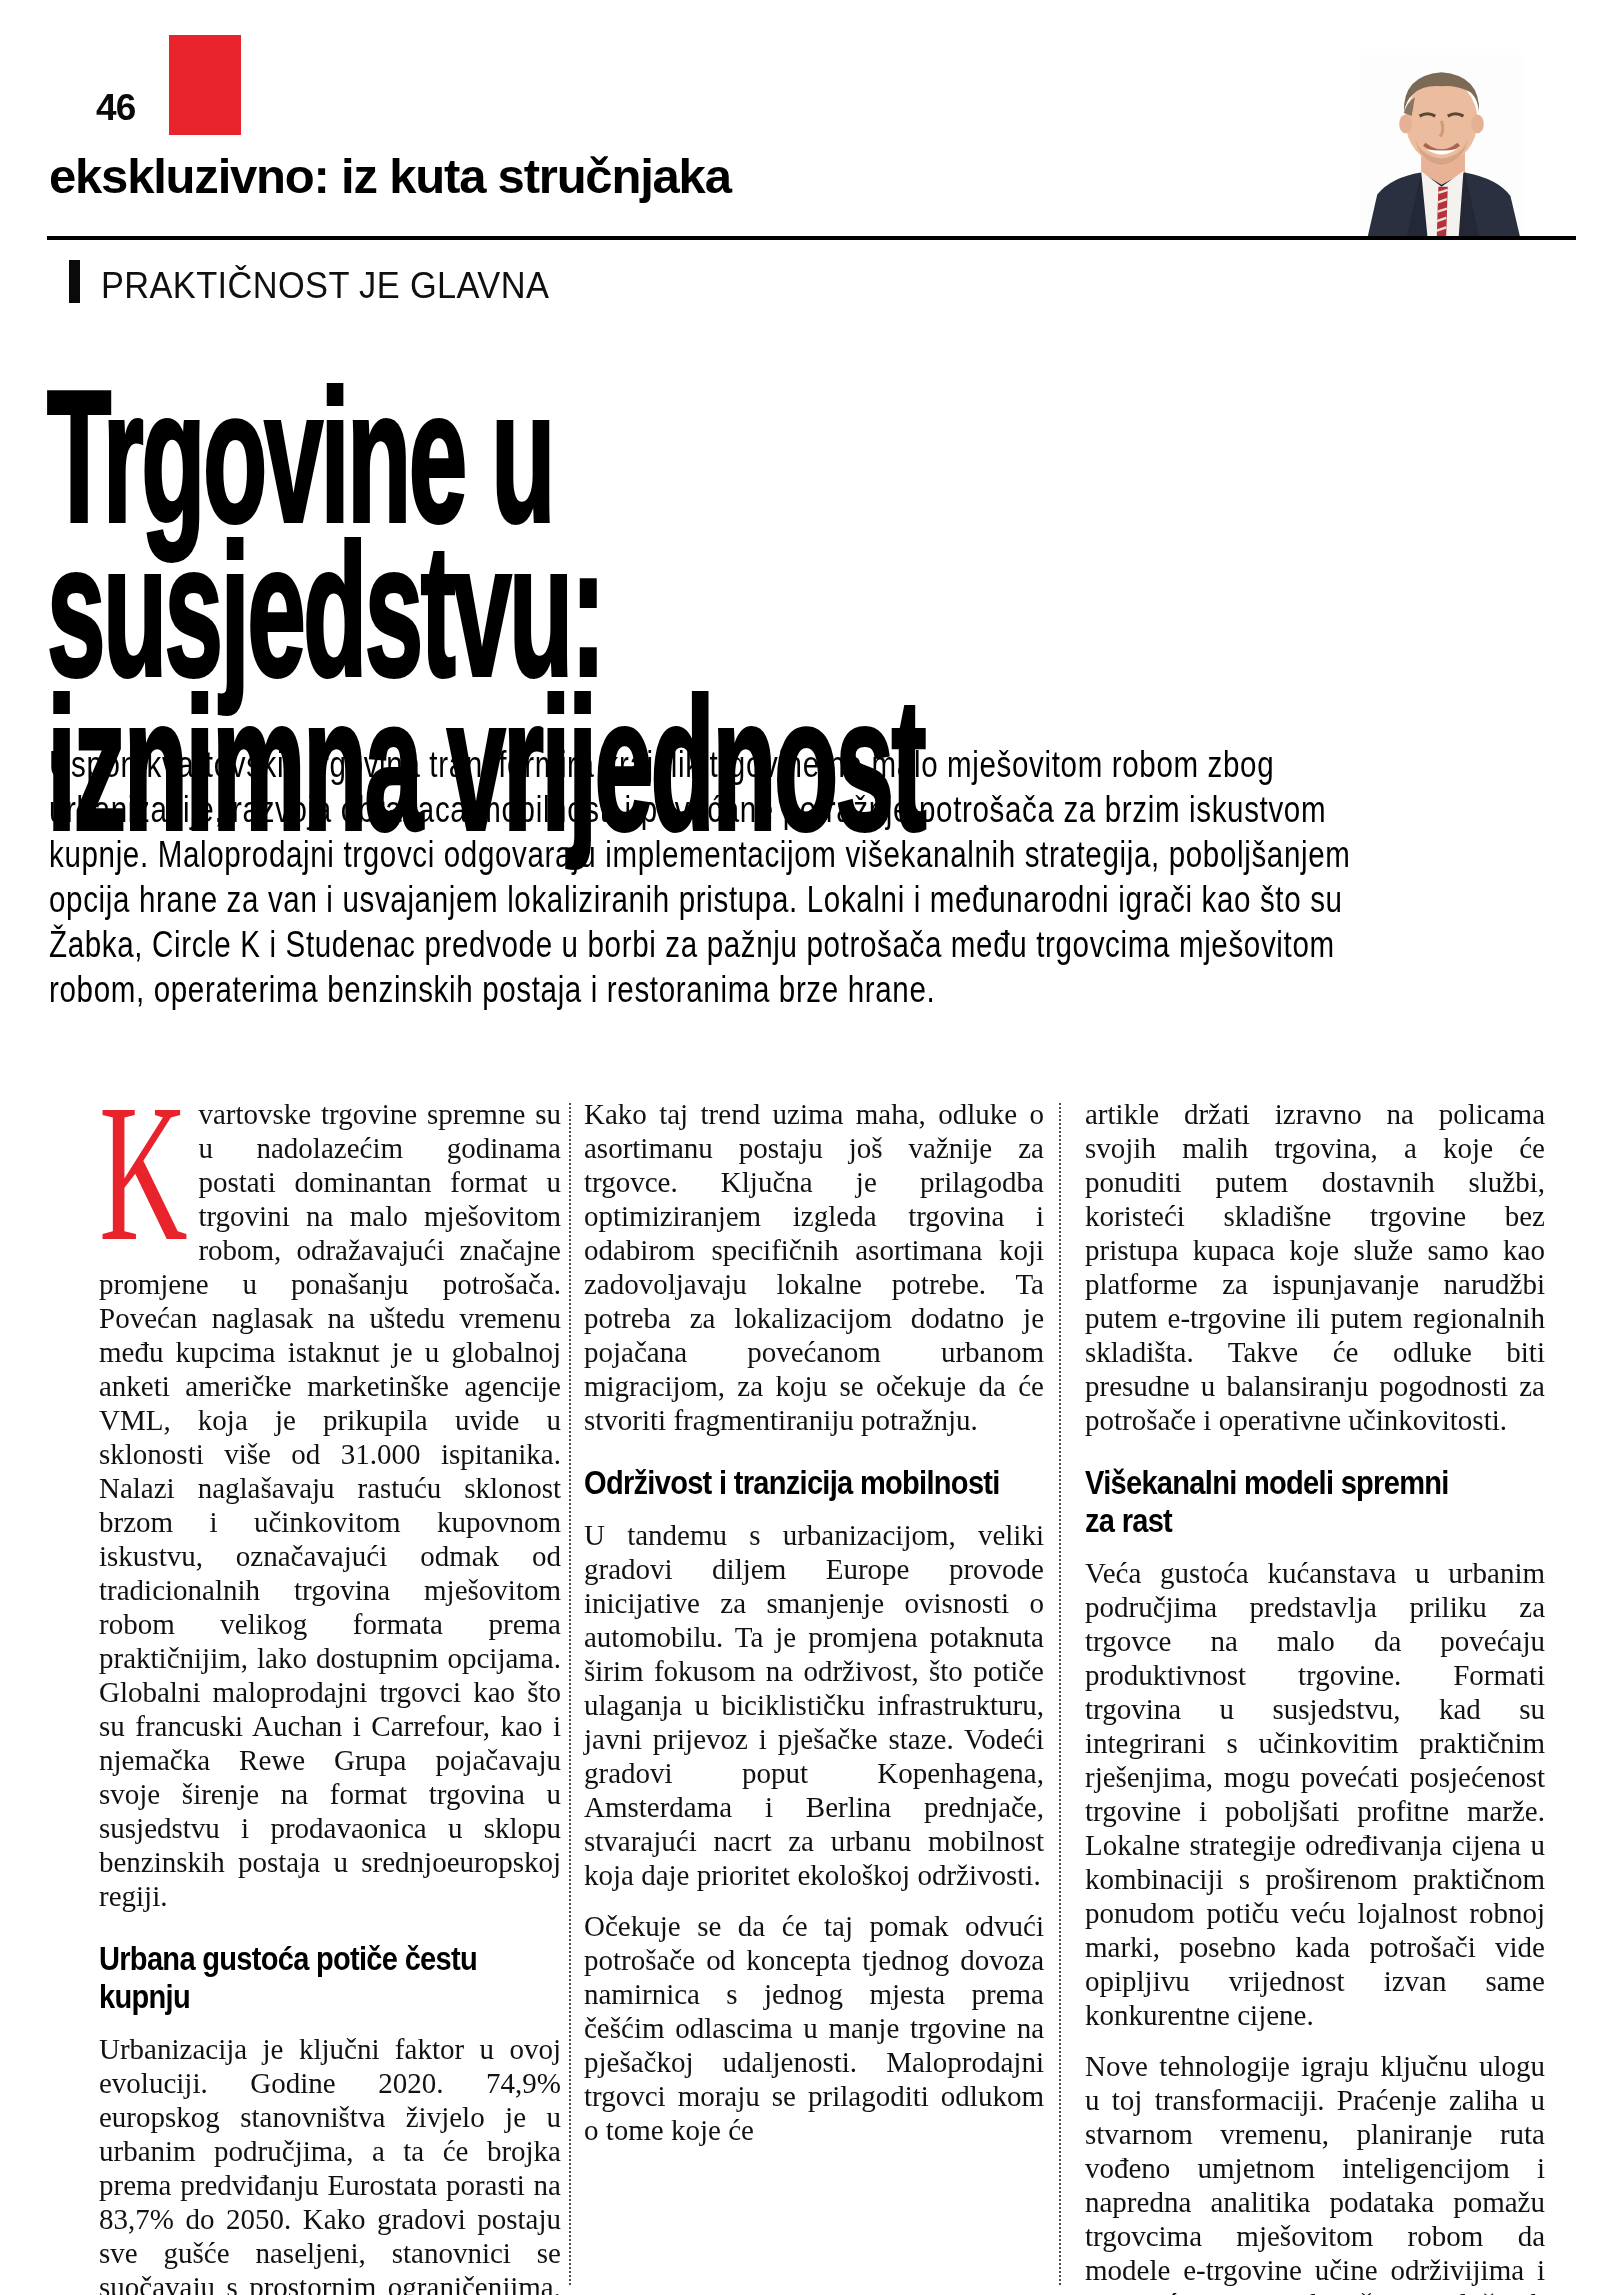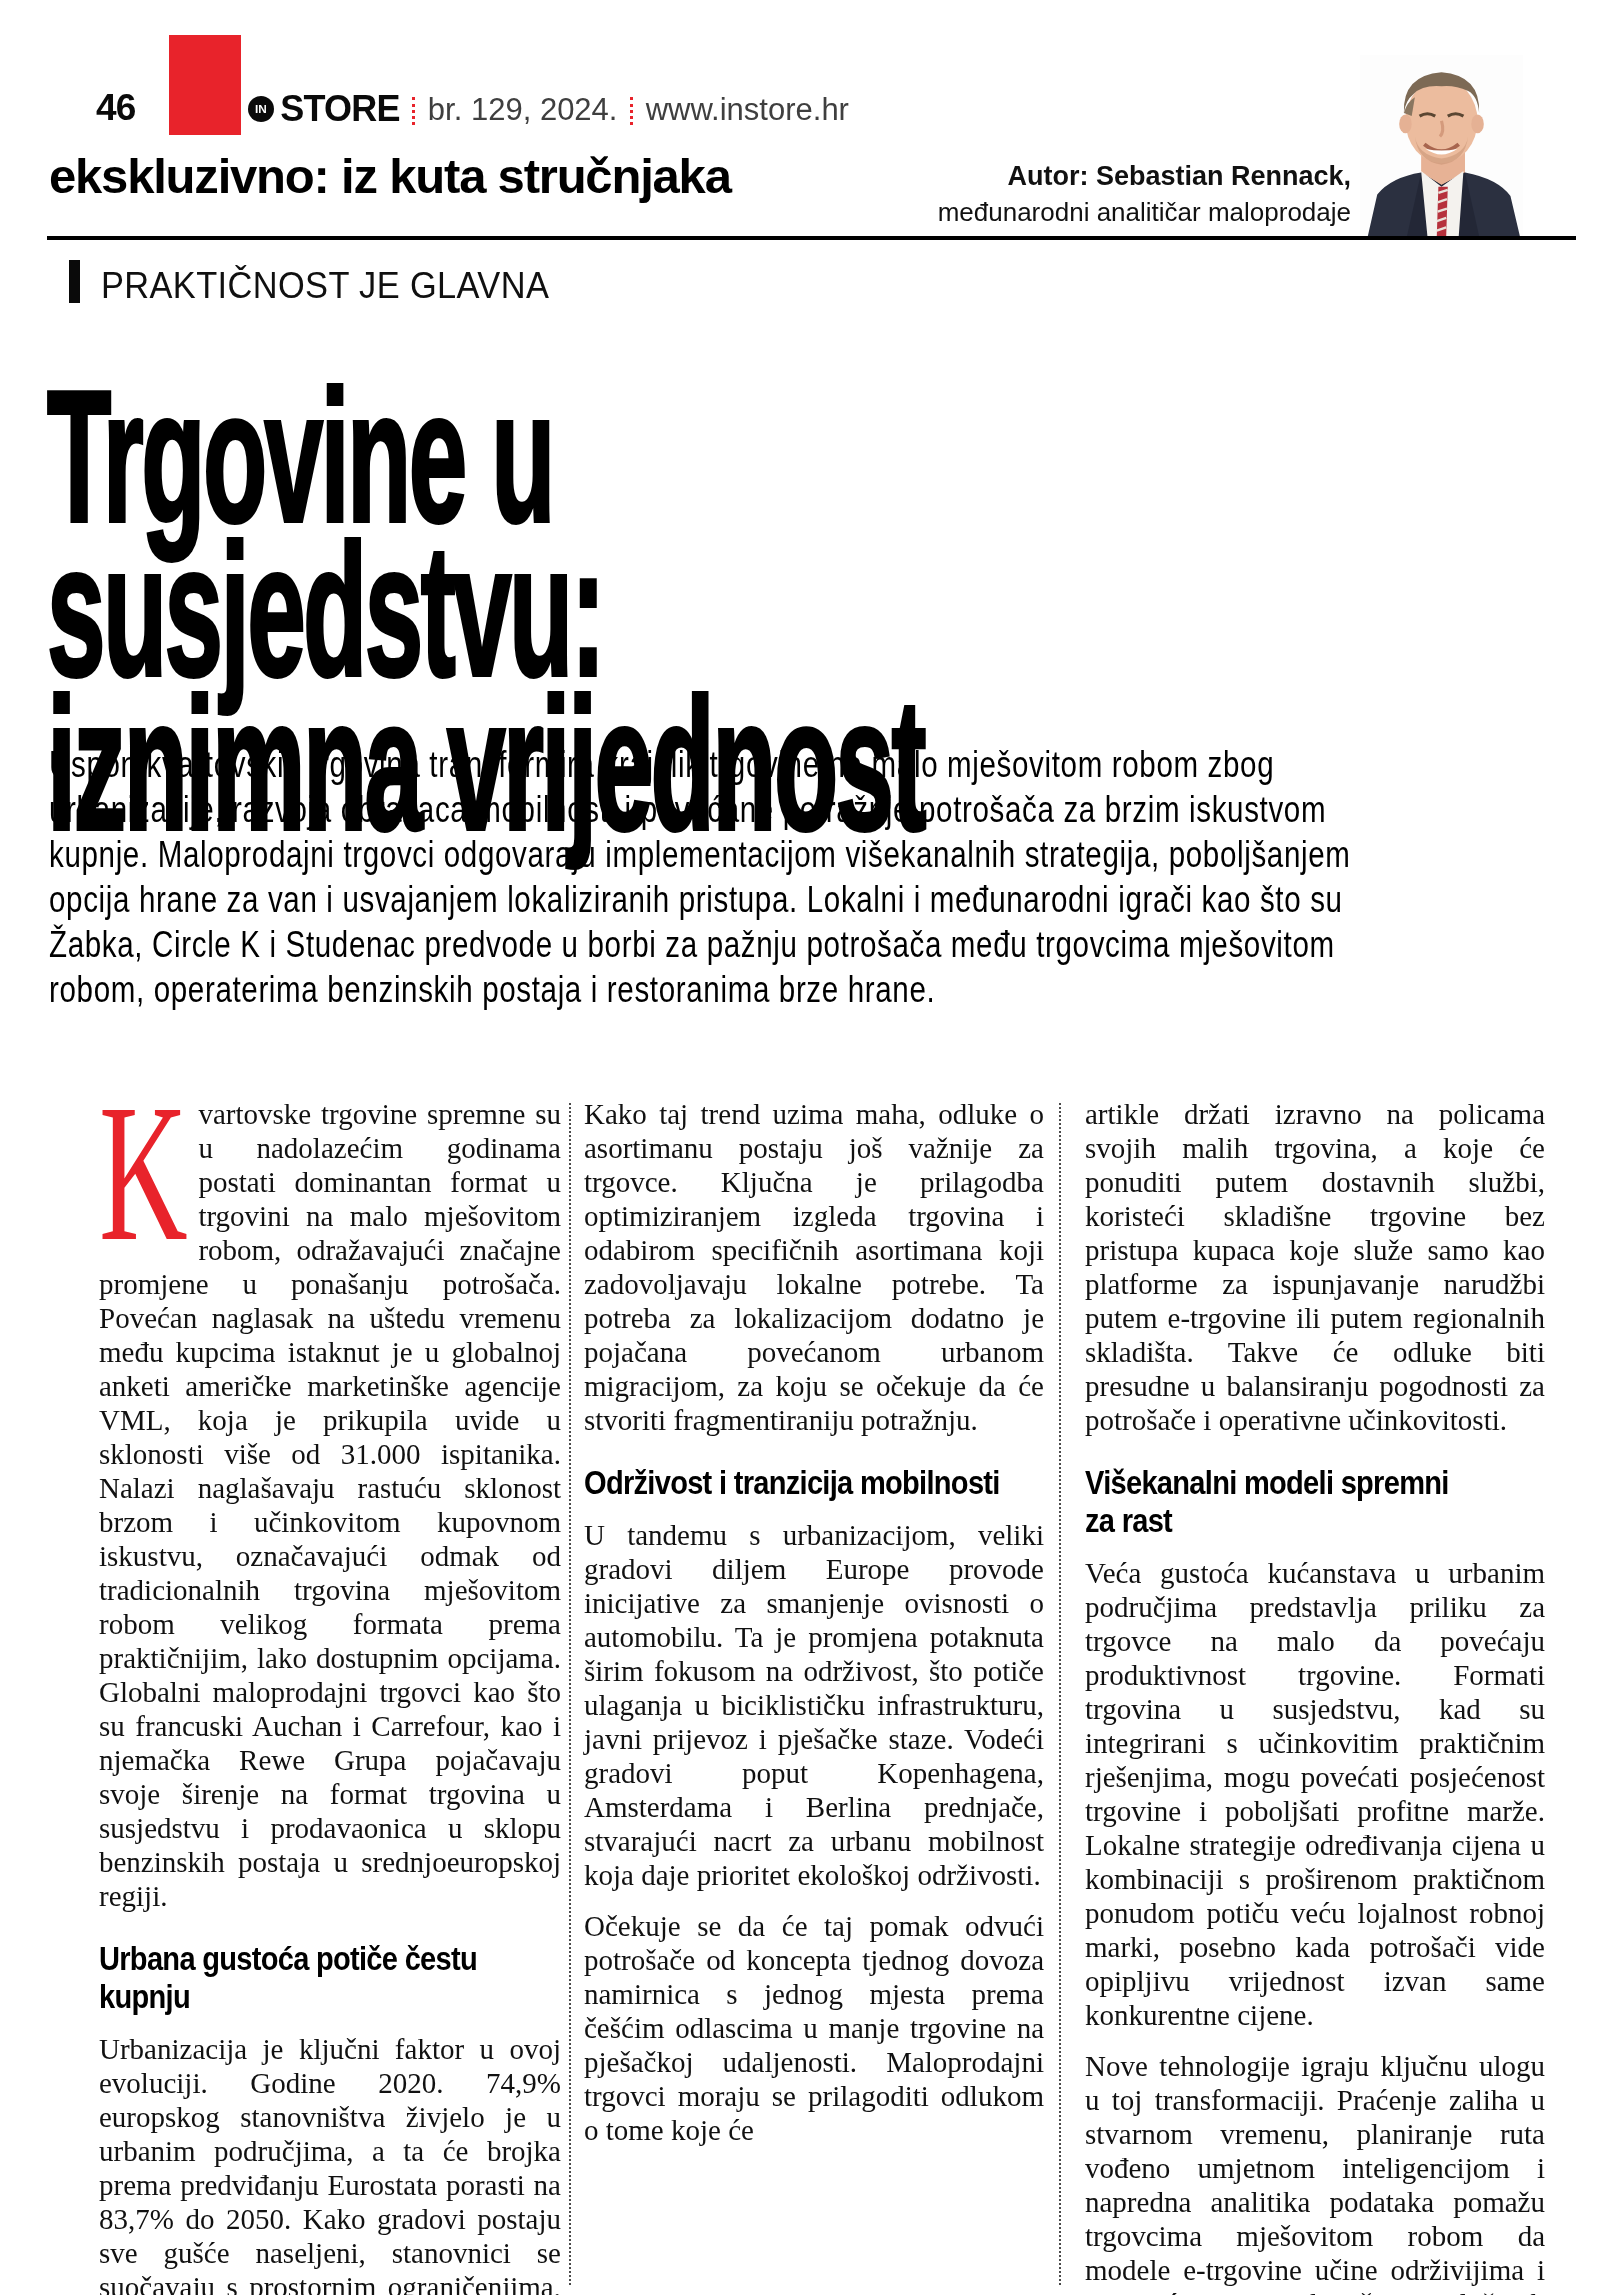--- a/index.html
+++ b/index.html
@@ -68,14 +68,6 @@
 
   <div class="page-num">46</div>
   <div class="red-block"></div>
-  <div class="masthead">
-    <span class="in-badge">IN</span>
-    <span class="store">STORE</span>
-    <span class="dotsep"></span>
-    <span class="meta-txt">br. 129, 2024.</span>
-    <span class="dotsep"></span>
-    <span class="meta-txt">www.instore.hr</span>
-  </div>
 
   <div class="section-title">ekskluzivno: iz kuta stručnjaka</div>
   <div class="author">

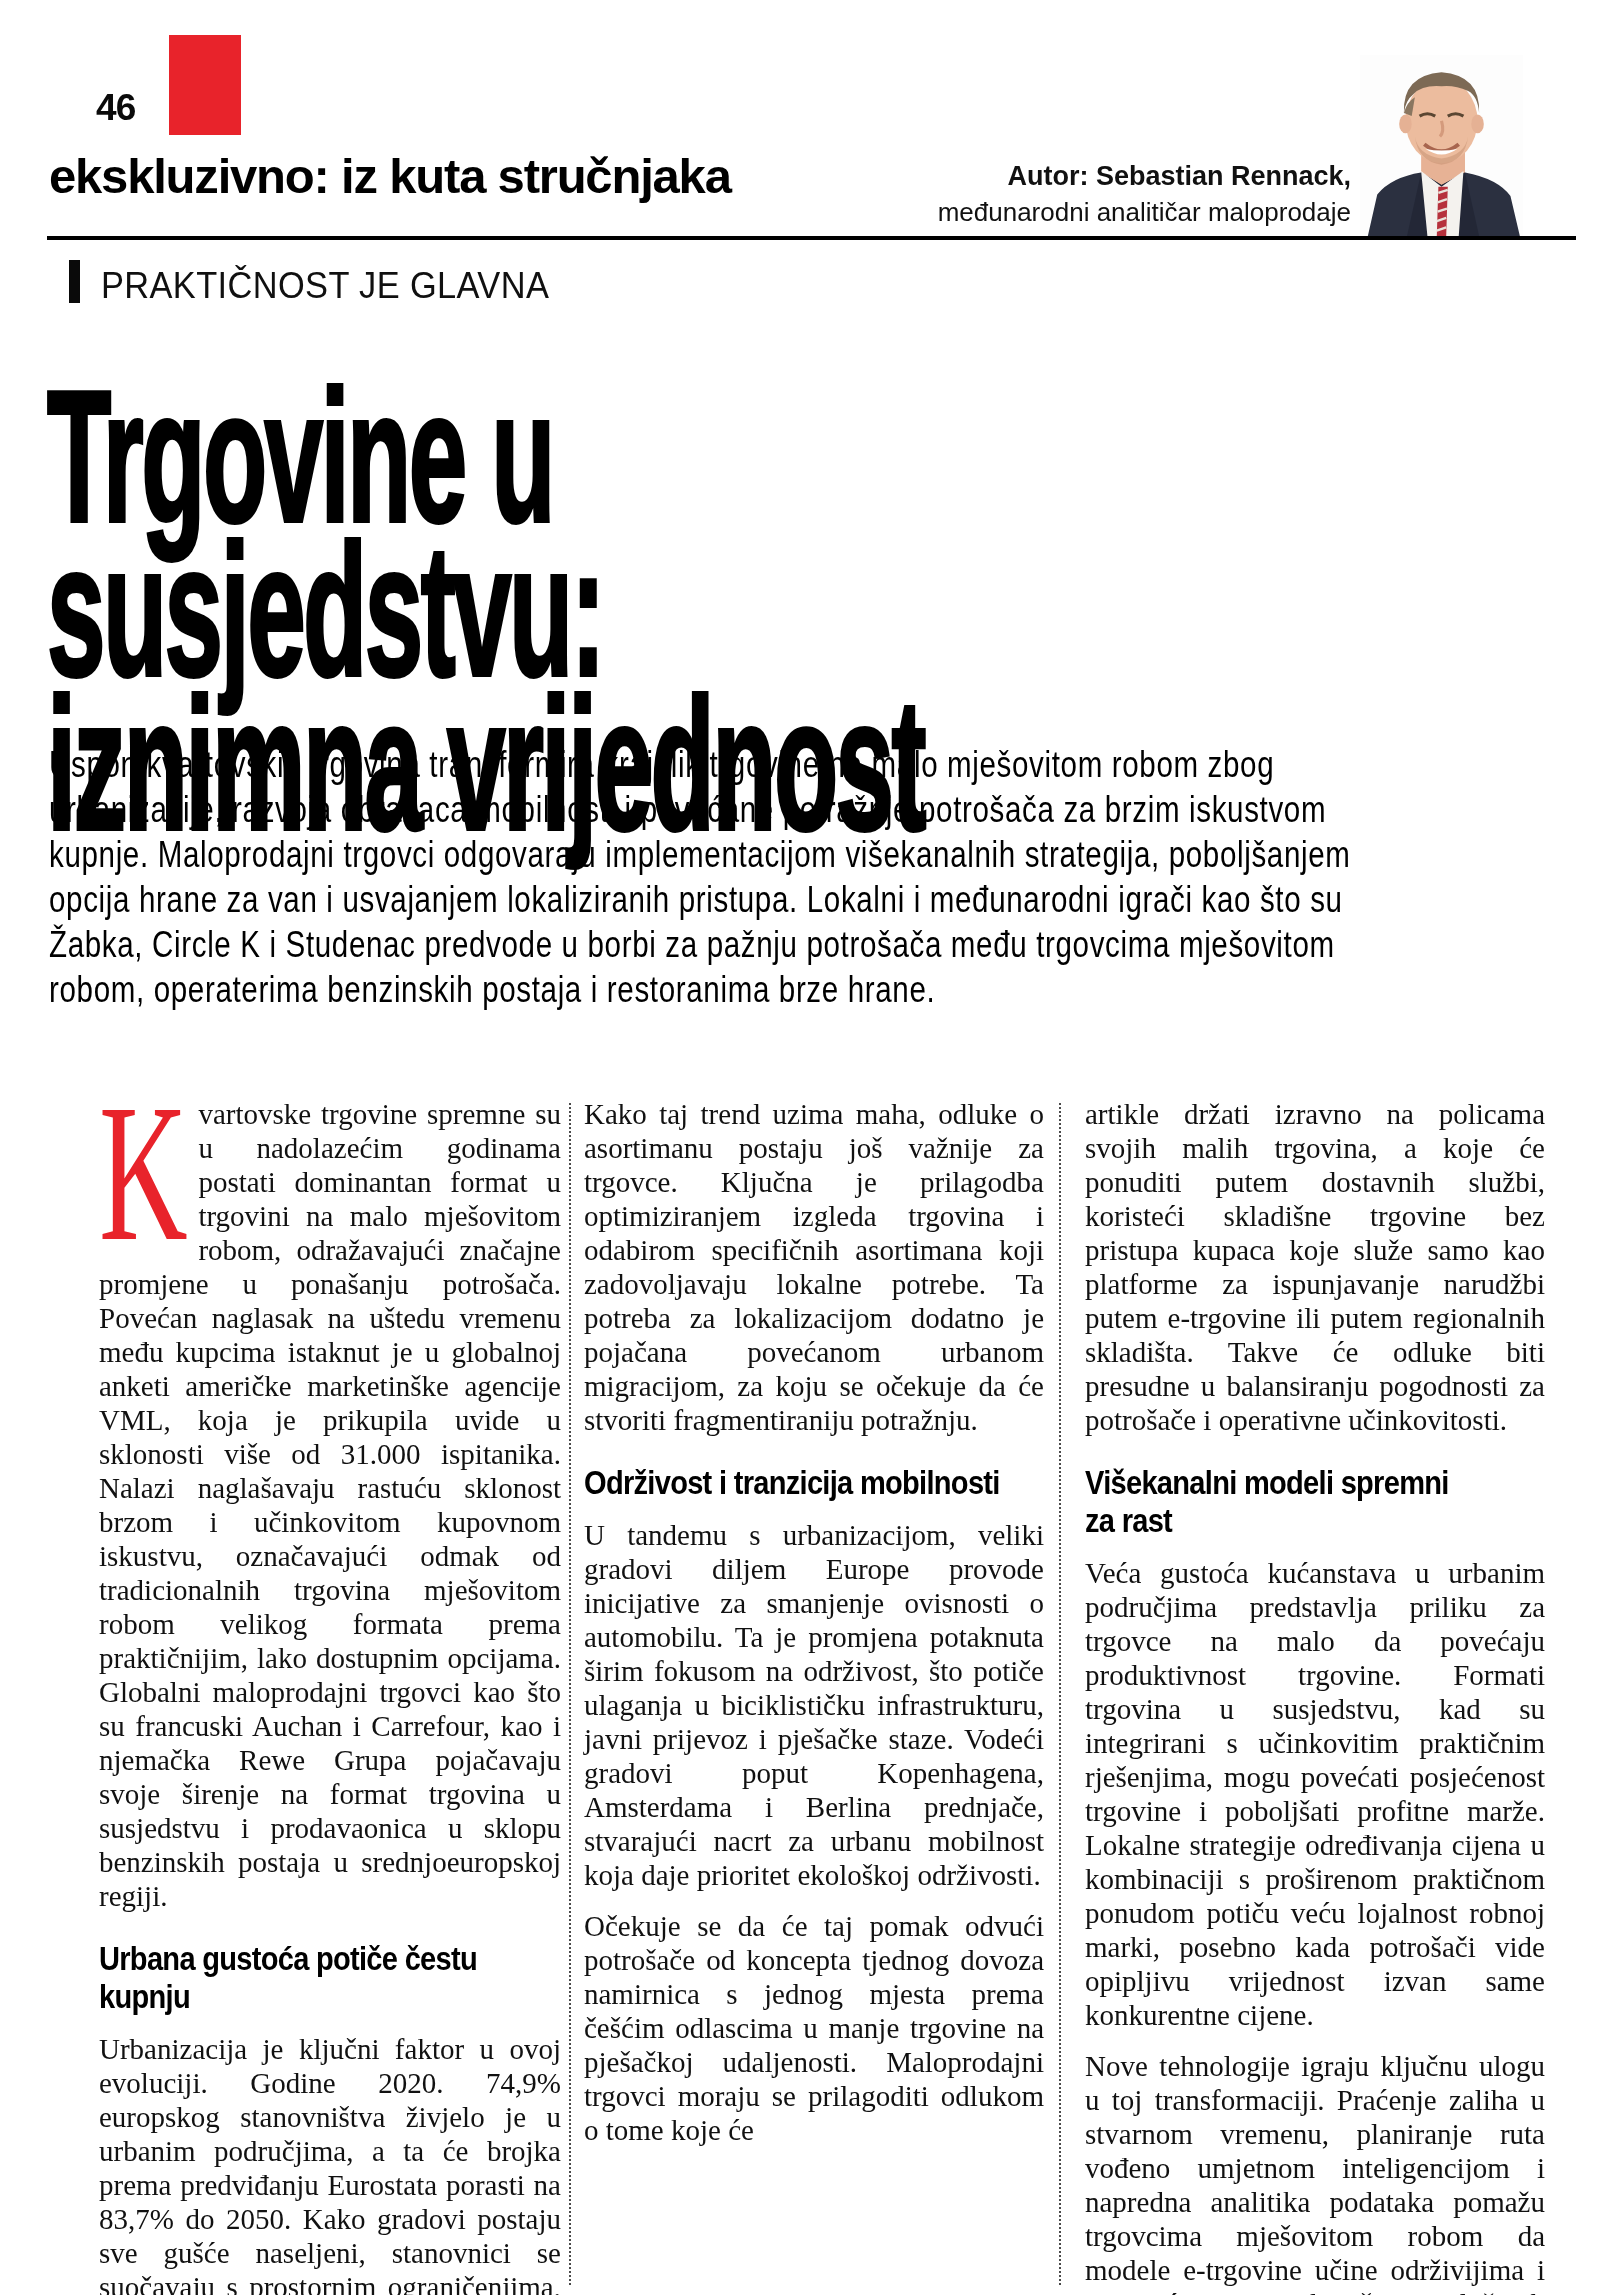--- a/index.html
+++ b/index.html
@@ -70,10 +70,6 @@
   <div class="red-block"></div>
 
   <div class="section-title">ekskluzivno: iz kuta stručnjaka</div>
-  <div class="author">
-    <div class="a1">Autor: Sebastian Rennack,</div>
-    <div class="a2">međunarodni analitičar maloprodaje</div>
-  </div>
 
   <svg class="photo" viewBox="0 0 208 231">
     <rect x="0" y="0" width="208" height="231" fill="#fdfdfd"></rect>

